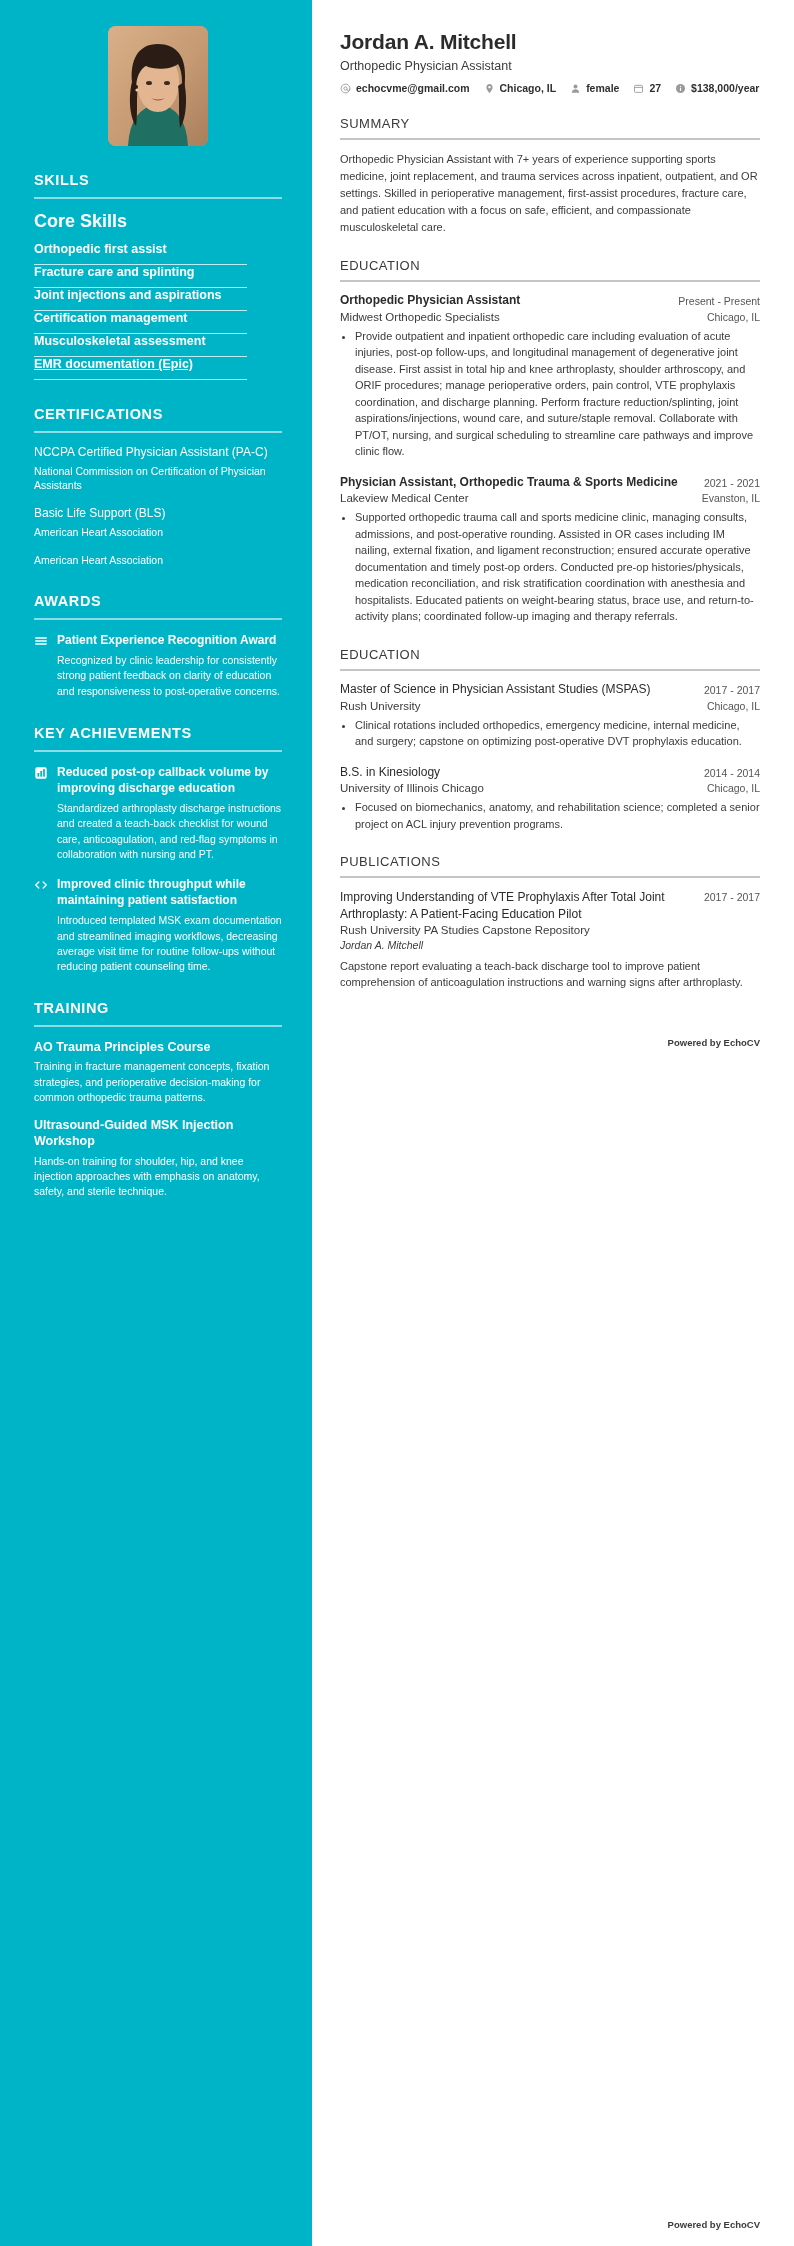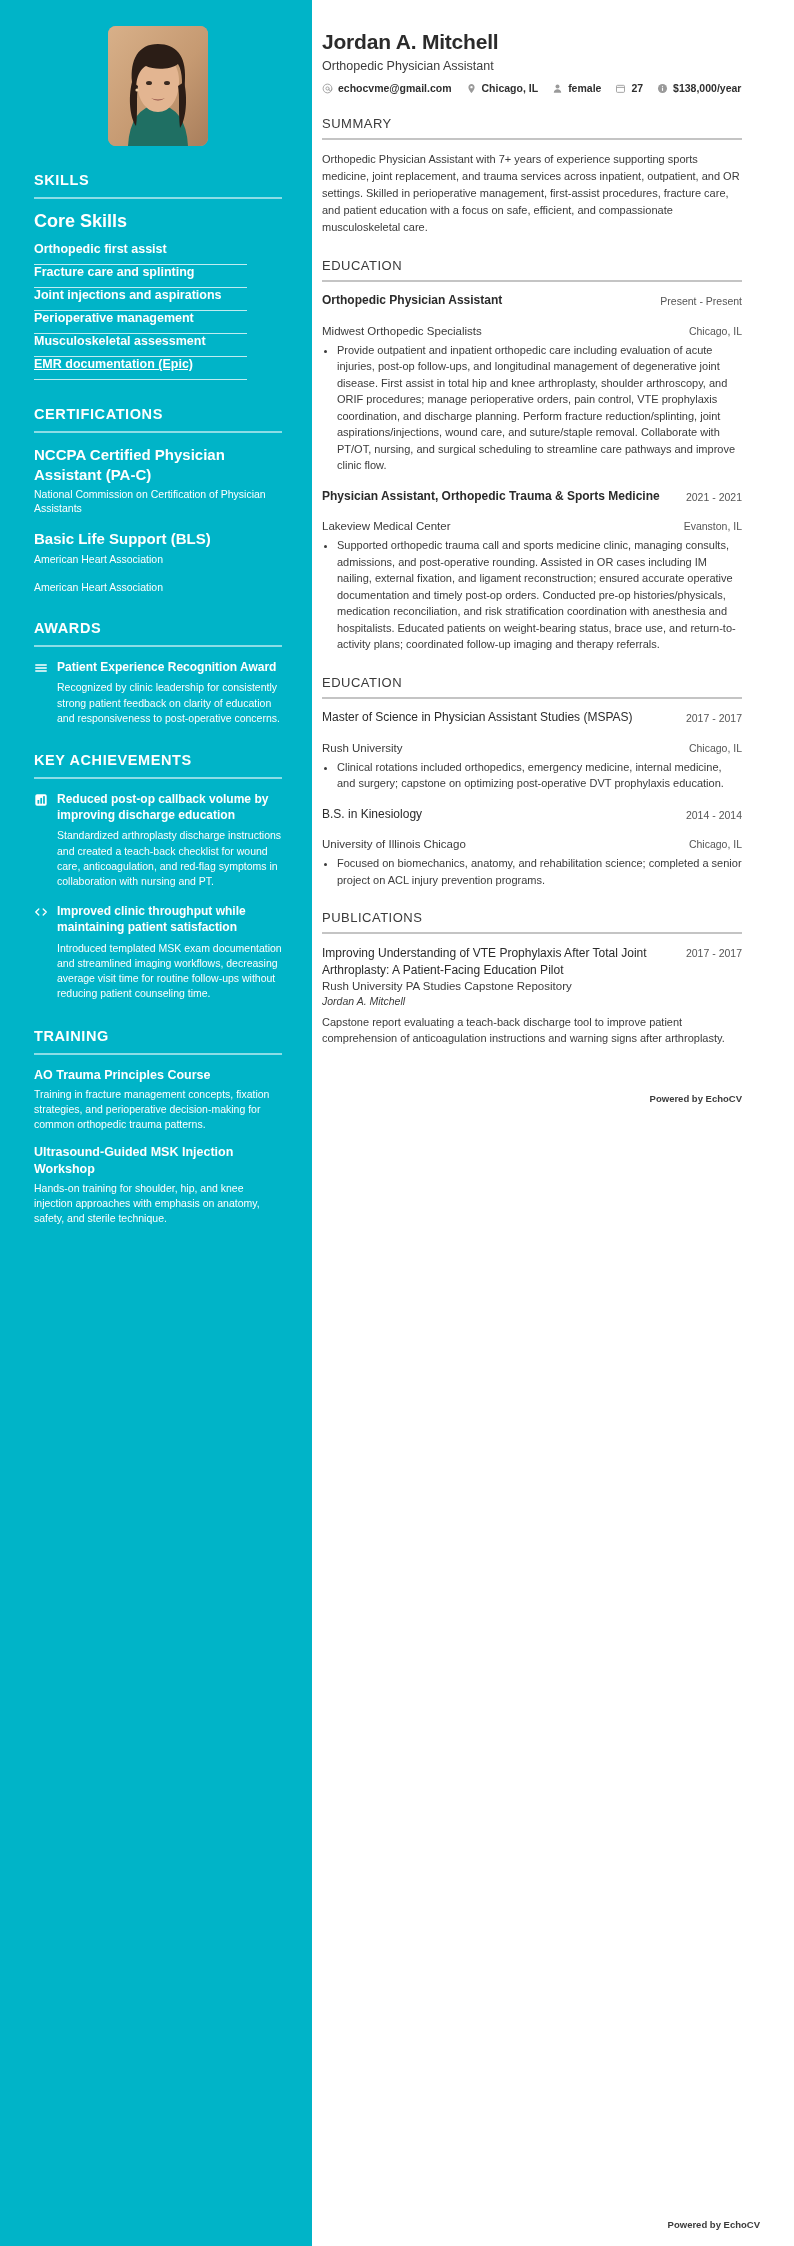--- a/index.html
+++ b/index.html
@@ -93,7 +93,7 @@
   
   .main {
     position: absolute;
-    left: 294px; top: 0;
+    left: 312px; top: 0;
     width: 482px;
     padding: 30px 34px 30px 28px;
     color: #333333;

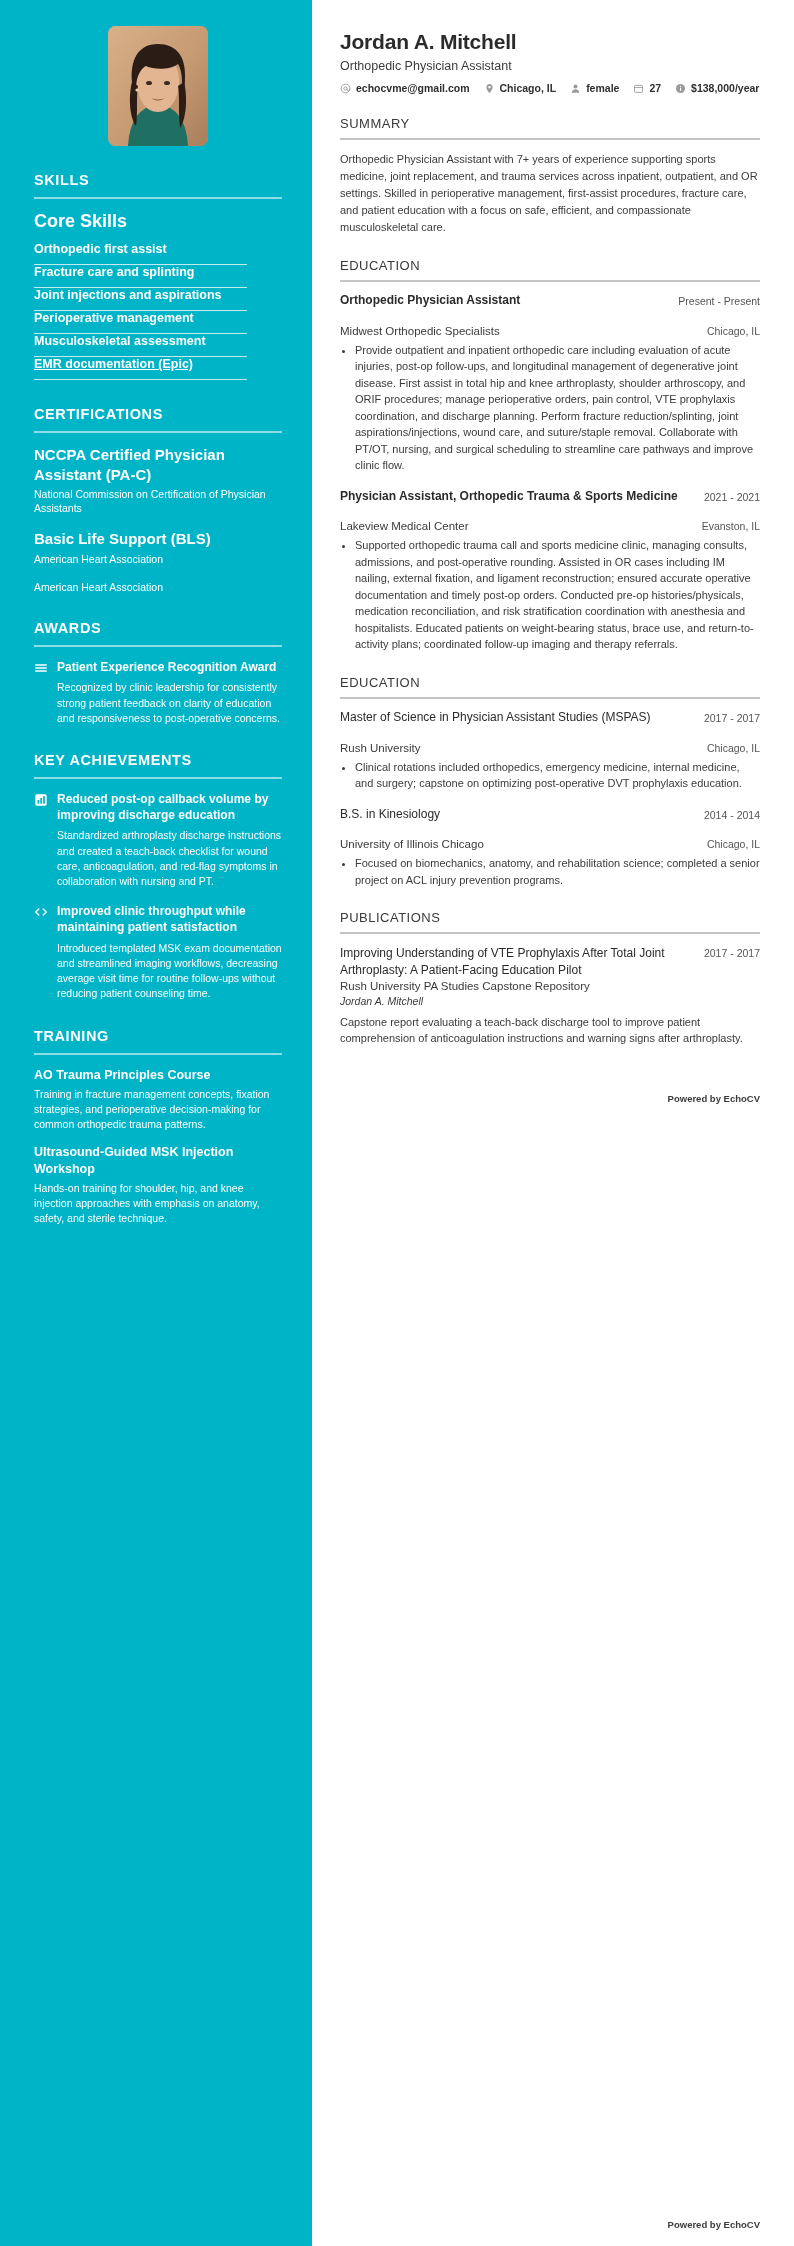--- a/index.html
+++ b/index.html
@@ -216,7 +216,7 @@
       <div class="skill-item">Orthopedic first assist</div>
       <div class="skill-item">Fracture care and splinting</div>
       <div class="skill-item">Joint injections and aspirations</div>
-      <div class="skill-item">Perioperative management</div>
+      <div class="skill-item">Certification management</div>
       <div class="skill-item">Musculoskeletal assessment</div>
       <div class="skill-item">EMR documentation (Epic)</div>
     </section>

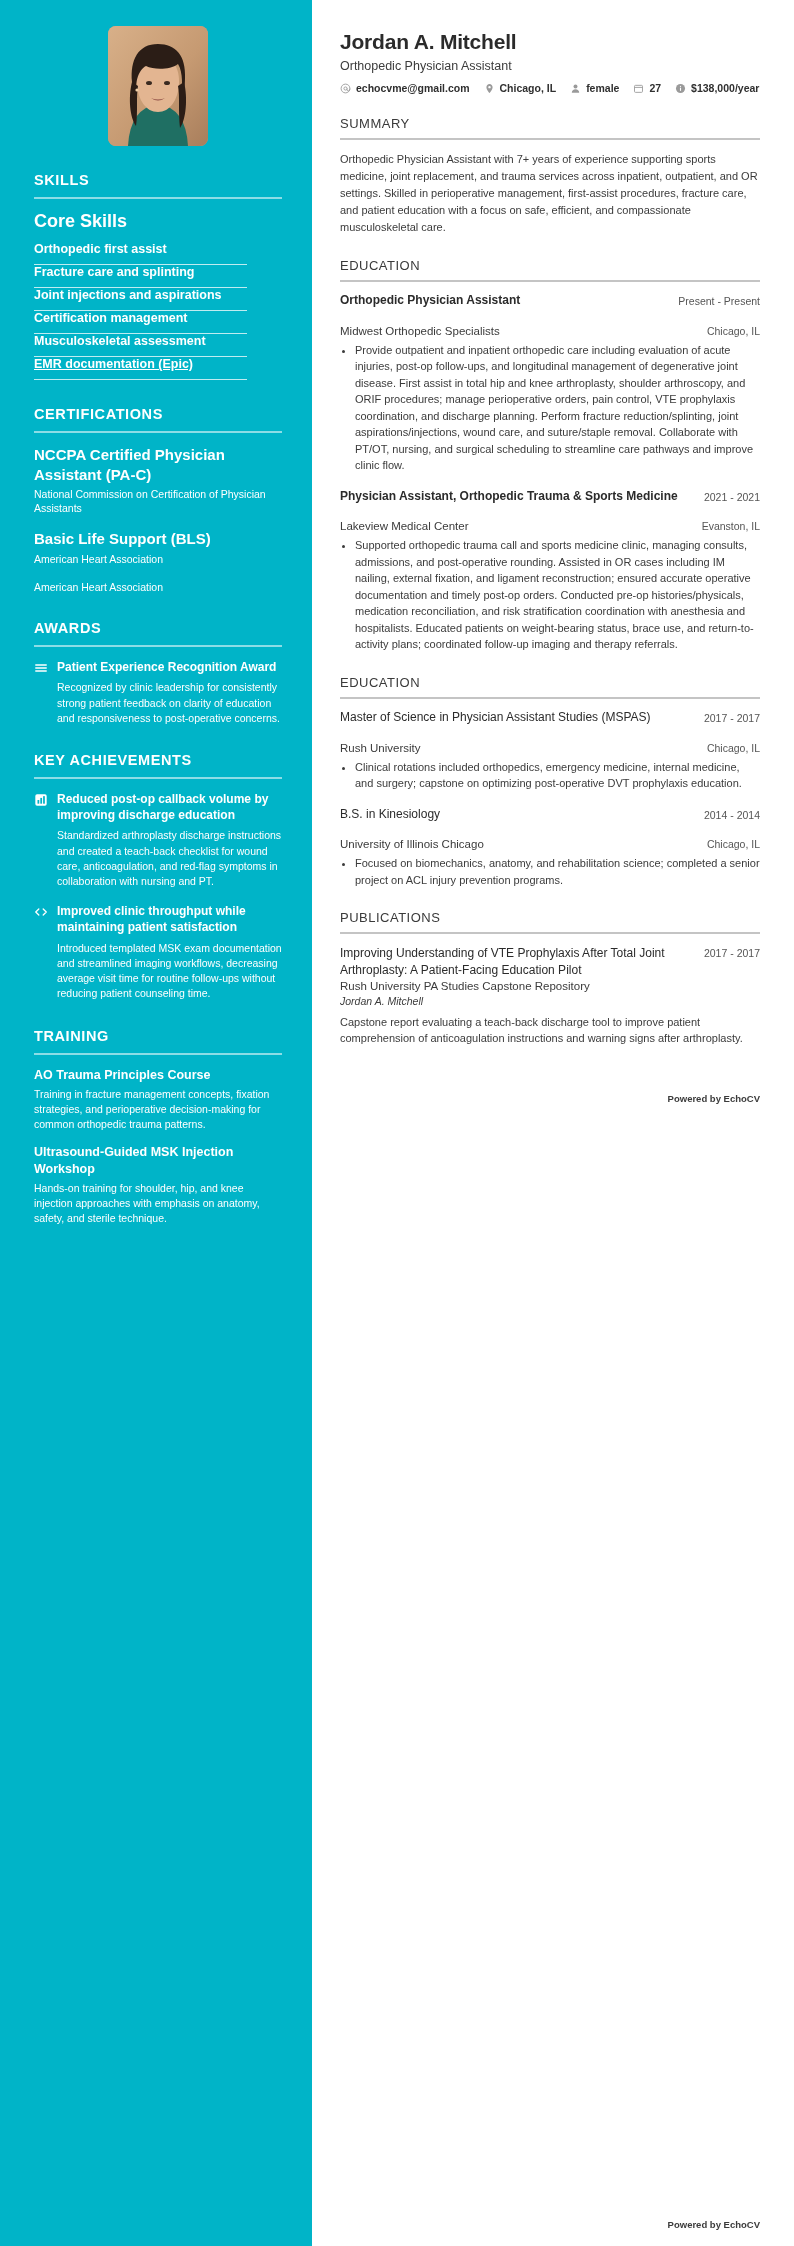--- a/index.html
+++ b/index.html
@@ -147,7 +147,7 @@
   .item-head { display: flex; justify-content: space-between; align-items: flex-start; gap: 14px; }
   .item-role { font-size: 12px; font-weight: bold; color: #2b2b2b; line-height: 1.3; flex: 1 1 auto; }
   .item-date { font-size: 10.5px; color: #555555; white-space: nowrap; flex: 0 0 auto; padding-top: 2px; }
-  .item-sub { display: flex; justify-content: space-between; align-items: baseline; gap: 14px; margin-top: 16px; }
+  .item-sub { display: flex; justify-content: space-between; align-items: baseline; gap: 14px; margin-top: 2px; }
   .item-org { font-size: 11.5px; color: #3b3b3b; flex: 1 1 auto; }
   .item-loc { font-size: 10.5px; color: #555555; white-space: nowrap; flex: 0 0 auto; }
   .bullets { margin-top: 5px; padding-left: 15px; }

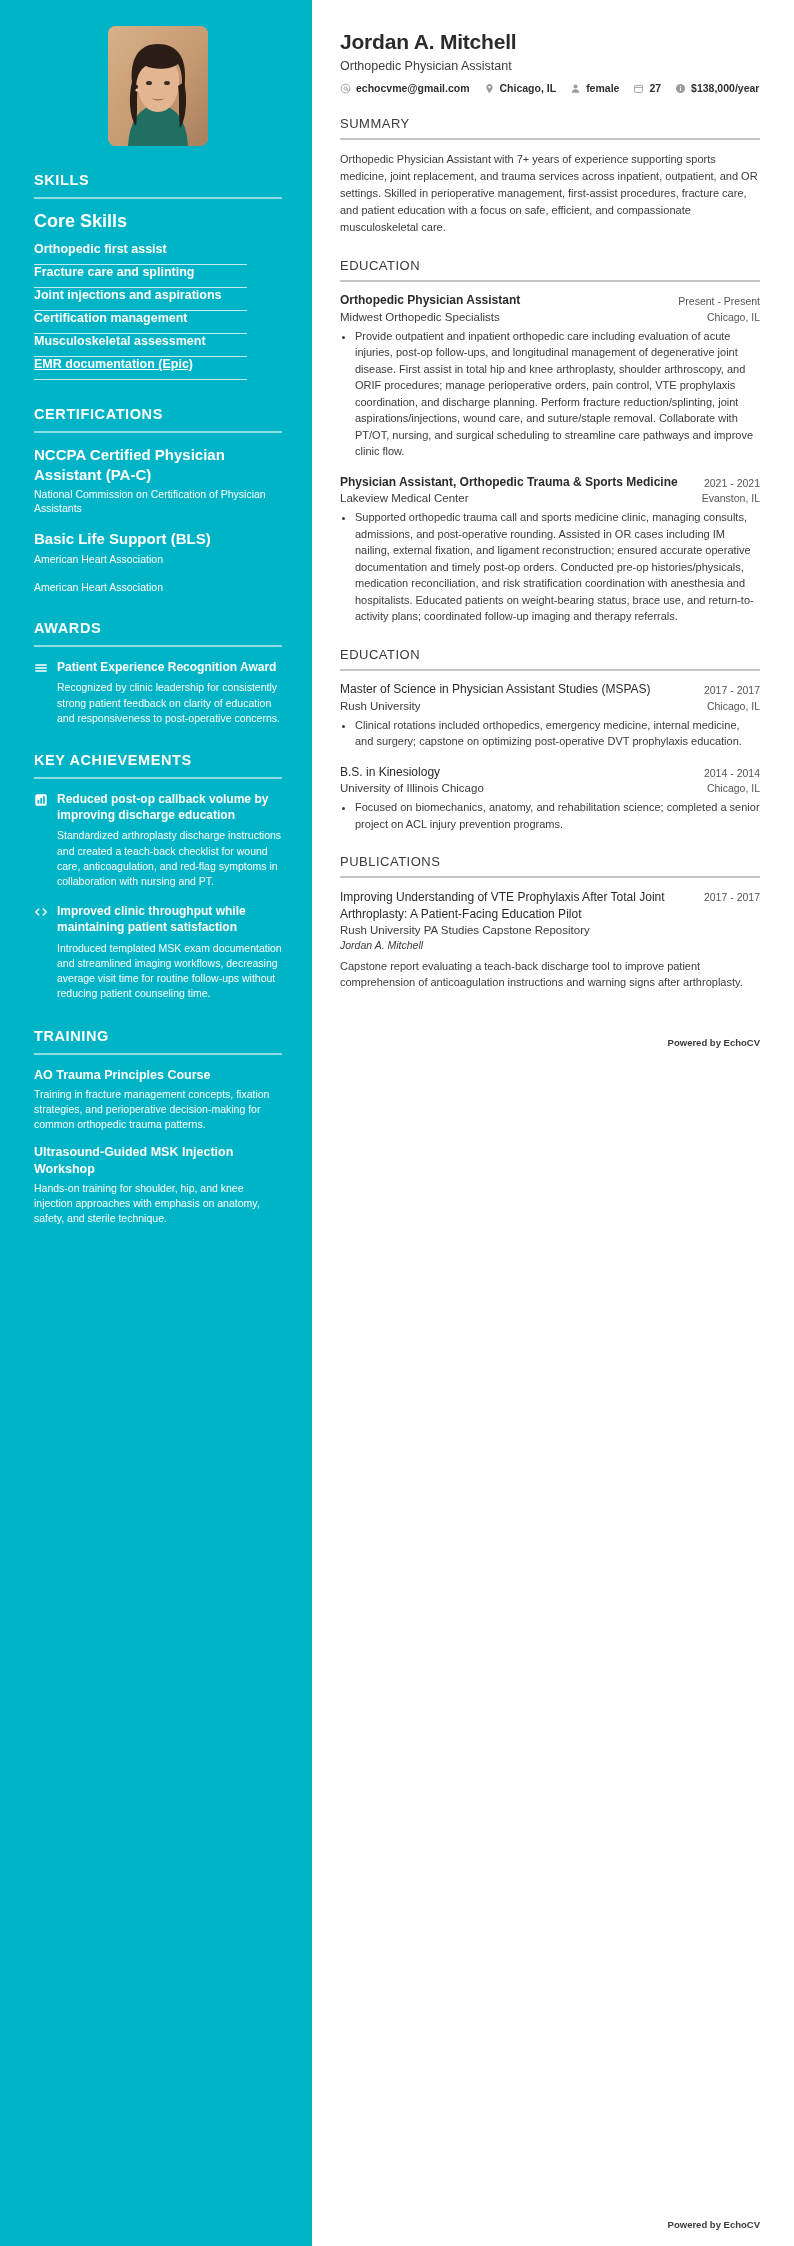--- a/index.html
+++ b/index.html
@@ -66,7 +66,7 @@
   .skill-item:last-child { margin-bottom: 12px; text-decoration: underline; }
 
   .cert-item { margin-bottom: 14px; }
-  .cert-name { font-size: 15px; font-weight: bold; line-height: 1.3; }
+  .cert-name { font-size: 12px; font-weight: normal; line-height: 1.3; }
   .cert-org { font-size: 10.5px; line-height: 1.35; margin-top: 3px; color: #ffffff; }
 
   .icon-row { display: flex; gap: 9px; align-items: flex-start; }

